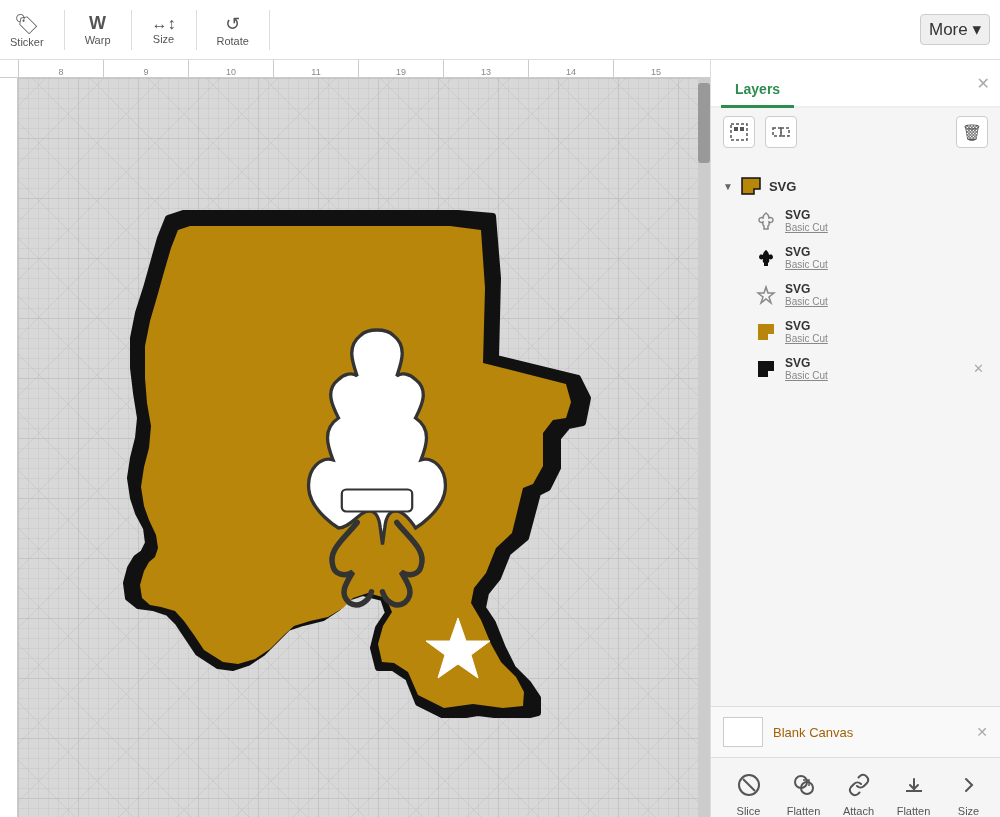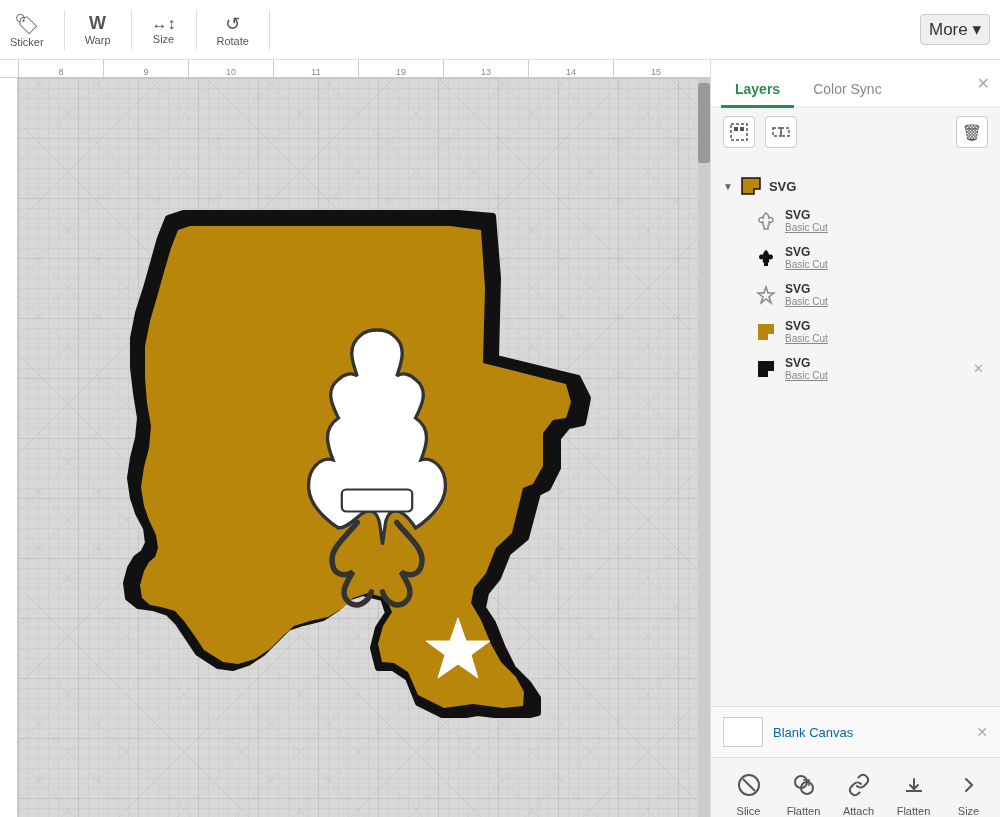--- a/index.html
+++ b/index.html
@@ -606,7 +606,6 @@
 
     <div class="panel-tabs">
       <div class="panel-tab active" style="color: rgb(45, 140, 78); border-bottom-color: rgb(45, 140, 78);">Layers</div>
-      <div class="panel-tab">Color Sync</div>
       <span class="panel-tab-close">✕</span>
     </div>
 

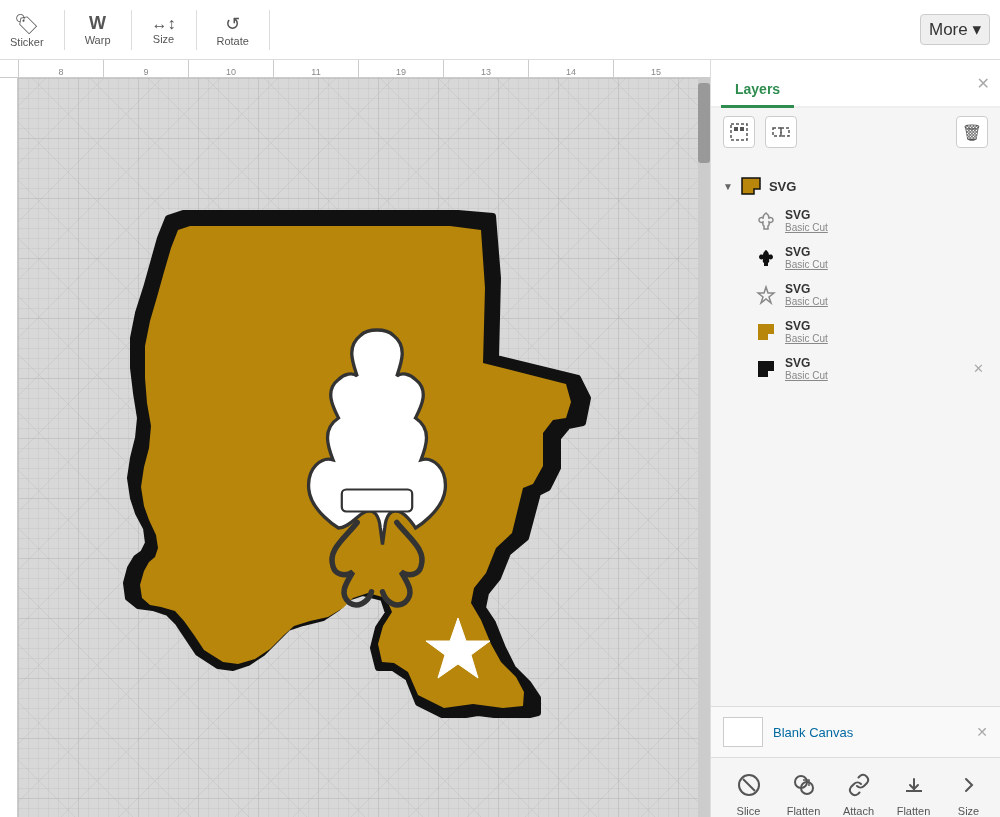--- a/index.html
+++ b/index.html
@@ -291,7 +291,7 @@
     }
     .blank-canvas-label {
       font-size: 13px;
-      color: #0369a1;
+      color: #a16207;
     }
     .blank-canvas-close {
       margin-left: auto;

